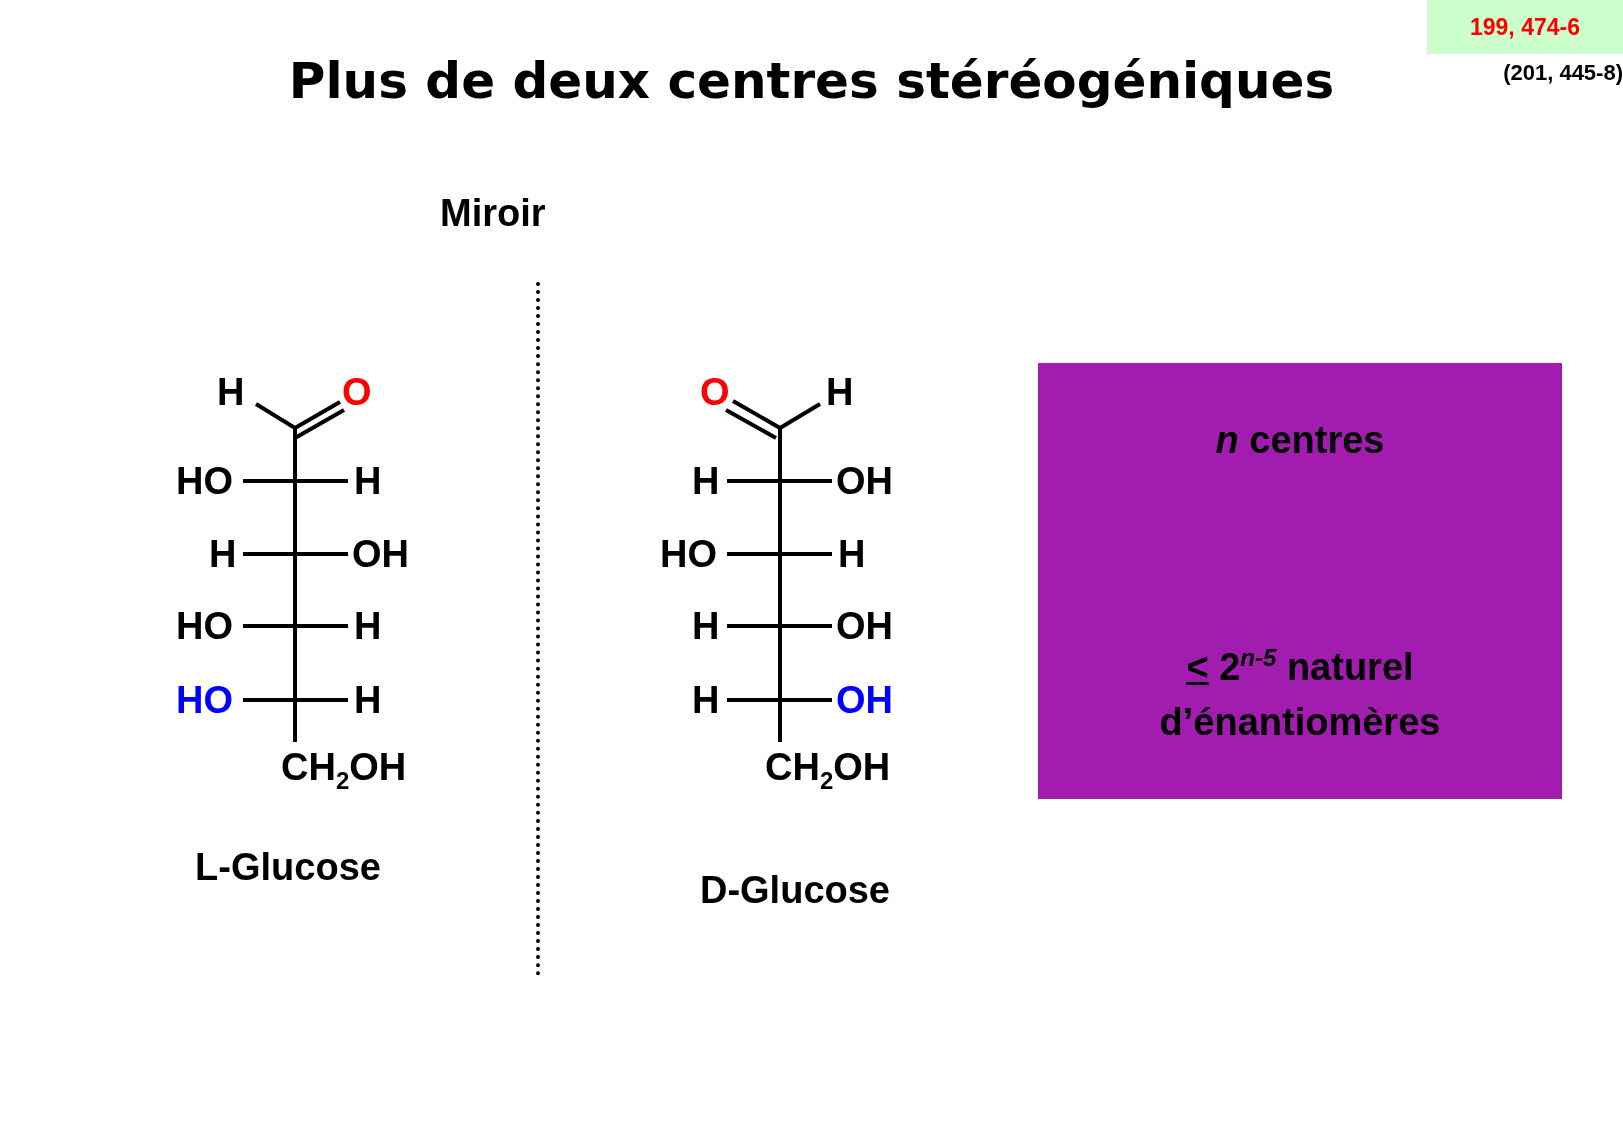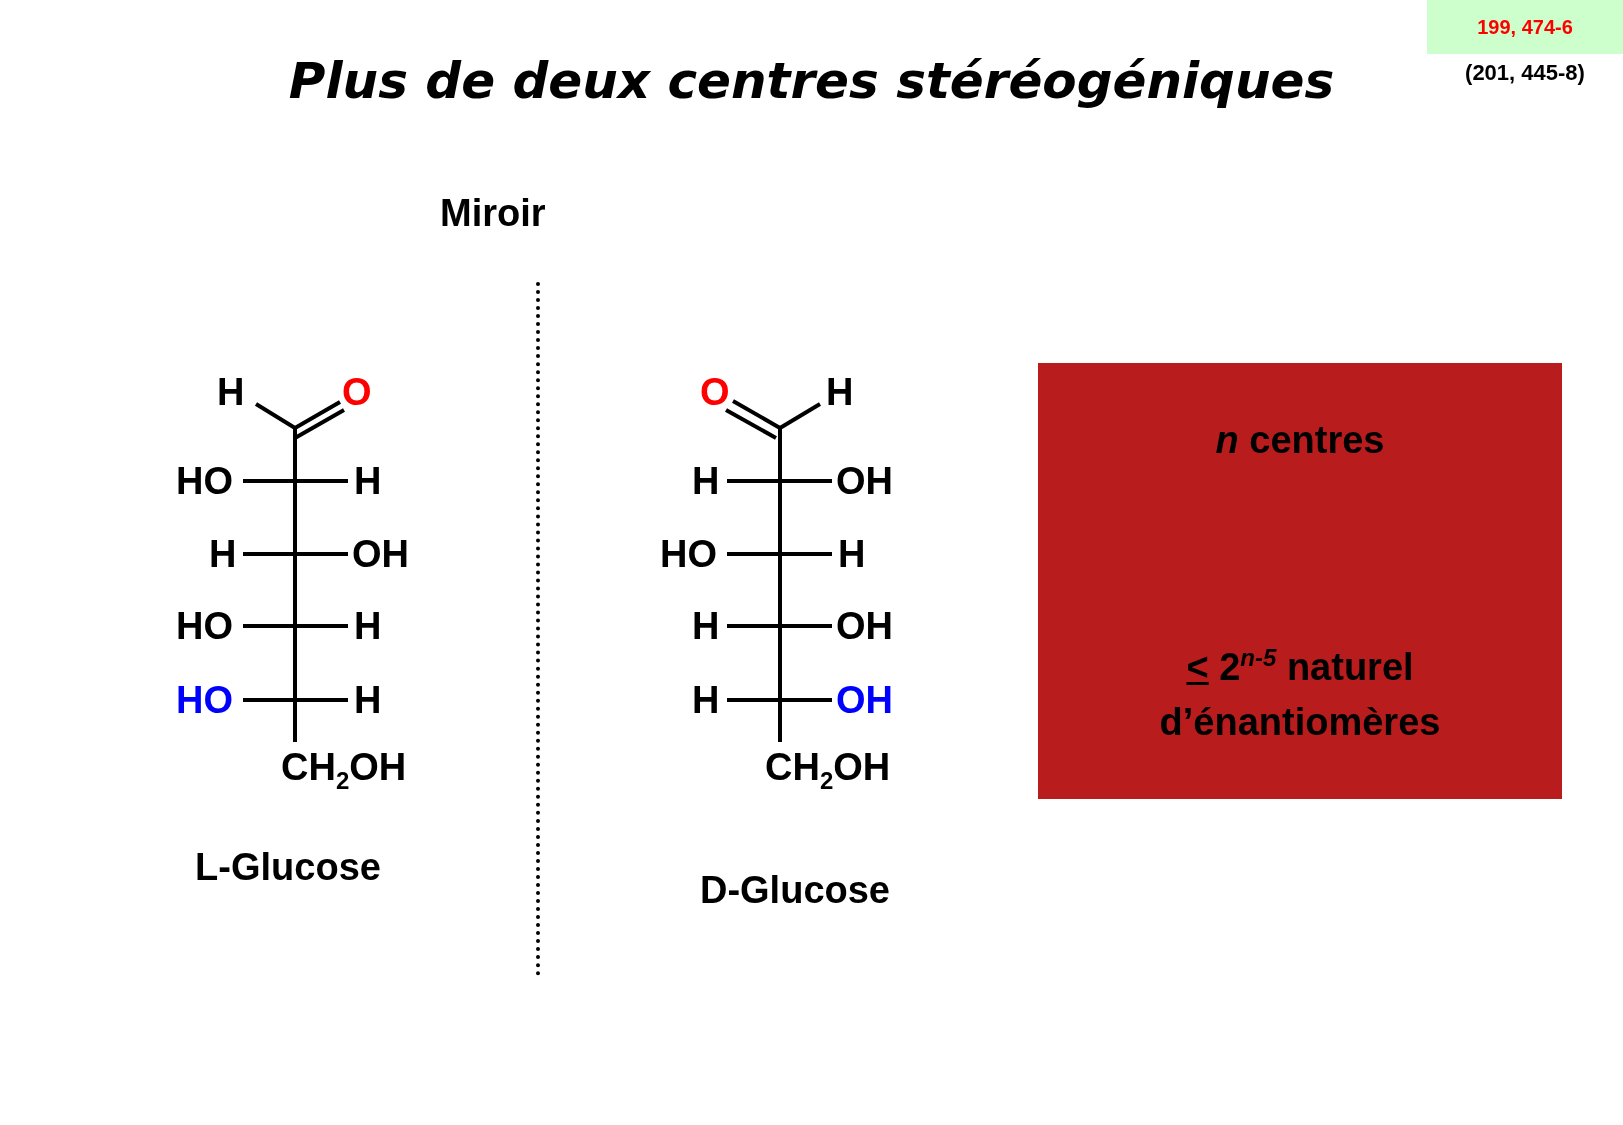--- a/index.html
+++ b/index.html
@@ -12,7 +12,7 @@
   .abs { position:absolute; }
   #page-ref {
     left:1427px; top:0; width:196px; height:54px; background:#ccffcc;
-    color:#ff0000; font-size:20px; display:flex; align-items:center; justify-content:center;
+    color:#ff0000; font-size:23px; display:flex; align-items:center; justify-content:center;
   }
   #page-ref-alt { left:1427px; top:60px; width:196px; text-align:center; font-size:22px; }
   #title { left:0; width:1623px; top:52px; text-align:center; font-size:50px; font-family:"DejaVu Sans", sans-serif;font-style:italic; }

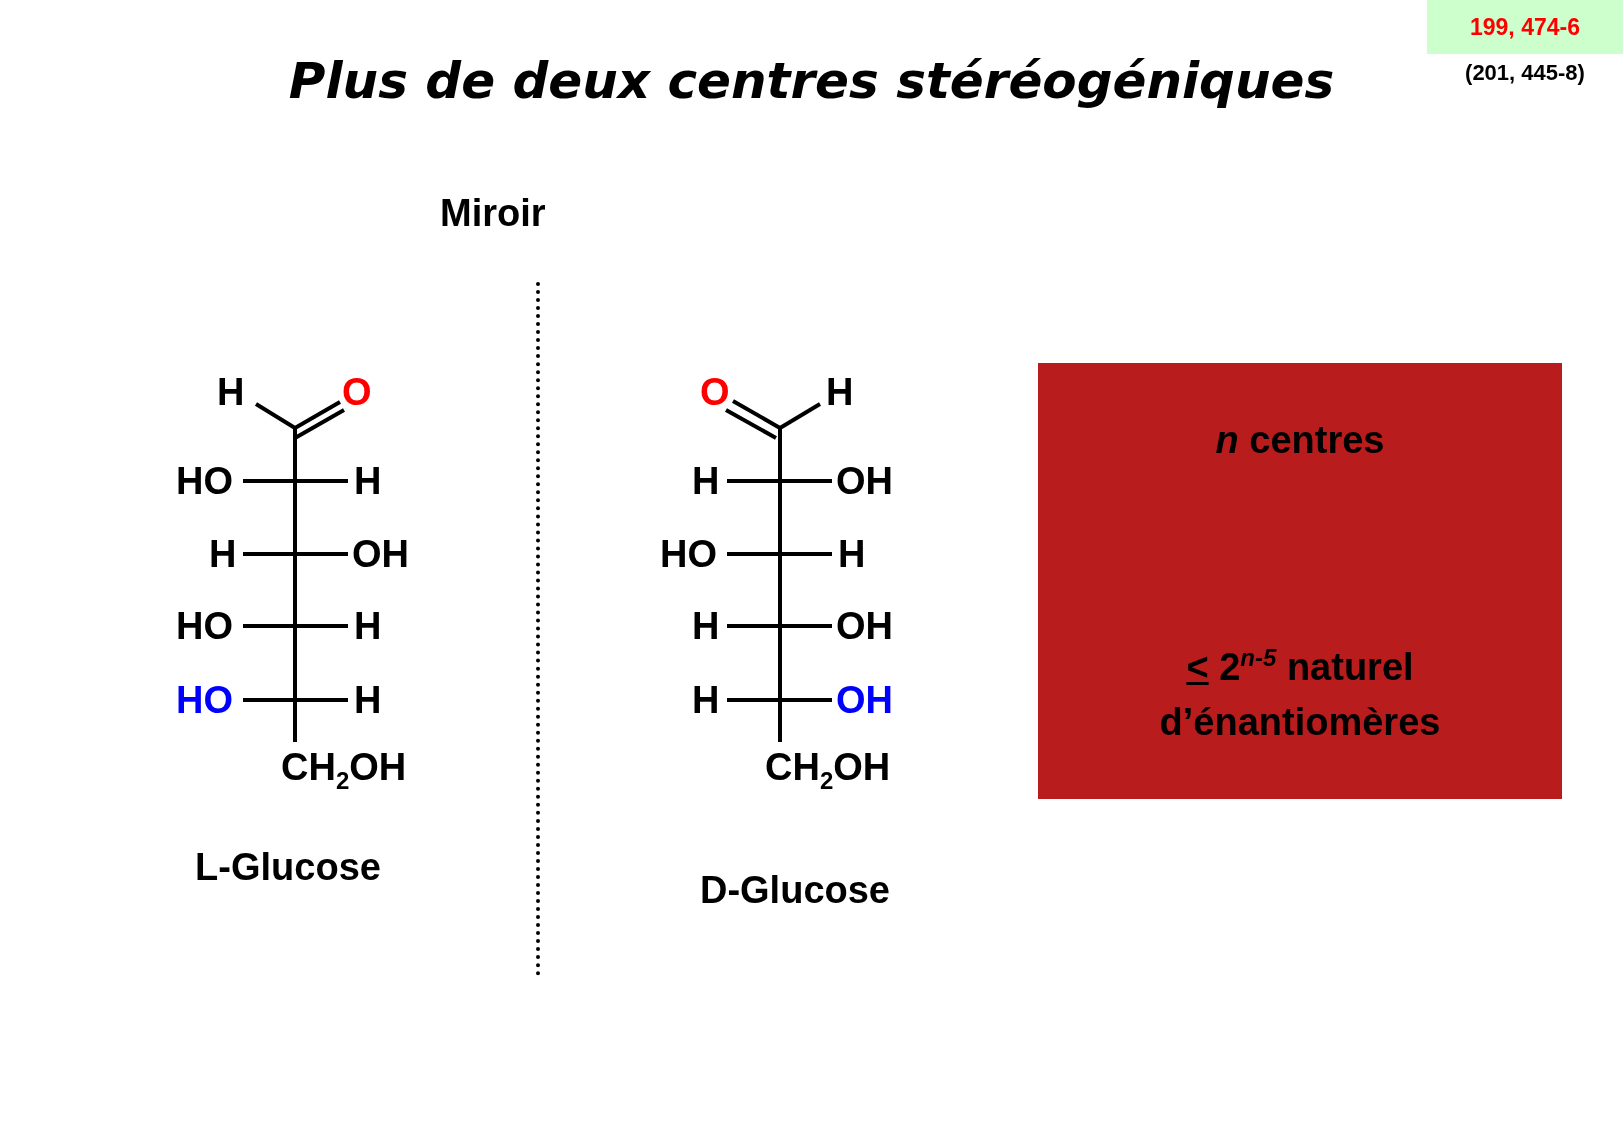--- a/index.html
+++ b/index.html
@@ -15,7 +15,7 @@
     color:#ff0000; font-size:23px; display:flex; align-items:center; justify-content:center;
   }
   #page-ref-alt { left:1427px; top:60px; width:196px; text-align:center; font-size:22px; }
-  #title { left:0; width:1623px; top:52px; text-align:center; font-size:50px; font-family:"DejaVu Sans", sans-serif;font-style:italic; }
+  #title { left:0; width:1623px; top:52px; text-align:center; font-size:50px; font-family:"DejaVu Sans", sans-serif; }
   #mirror-label { left:440px; width:200px; top:192px; text-align:left; font-size:38px; }
   #mirror-line { left:536px; top:282px; height:694px; width:0; border-left:4px dotted #000; }
   .mol-label { font-size:38px; text-align:center; line-height:48px; }

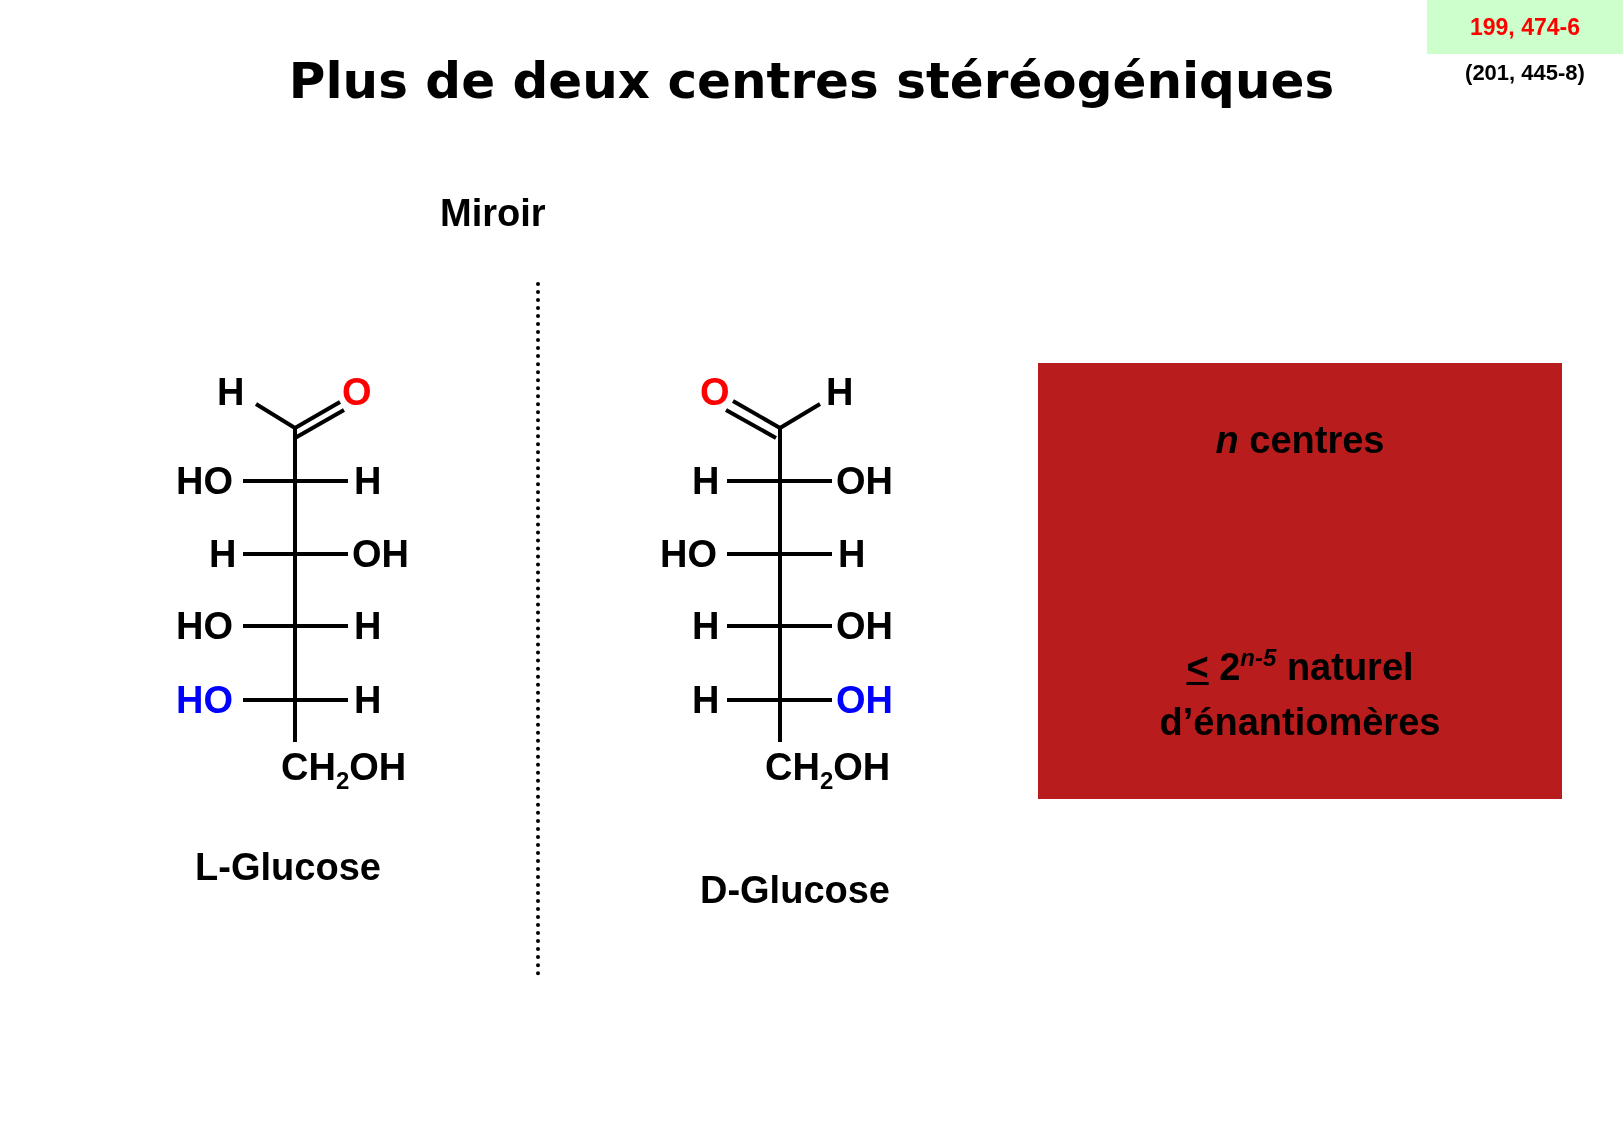--- a/index.html
+++ b/index.html
@@ -14,7 +14,7 @@
     left:1427px; top:0; width:196px; height:54px; background:#ccffcc;
     color:#ff0000; font-size:23px; display:flex; align-items:center; justify-content:center;
   }
-  #page-ref-alt { left:1427px; top:60px; width:196px; text-align:center; font-size:22px; }
+  #page-ref-alt { left:1427px; top:60px; width:196px; text-align:right; font-size:22px; }
   #title { left:0; width:1623px; top:52px; text-align:center; font-size:50px; font-family:"DejaVu Sans", sans-serif; }
   #mirror-label { left:440px; width:200px; top:192px; text-align:left; font-size:38px; }
   #mirror-line { left:536px; top:282px; height:694px; width:0; border-left:4px dotted #000; }

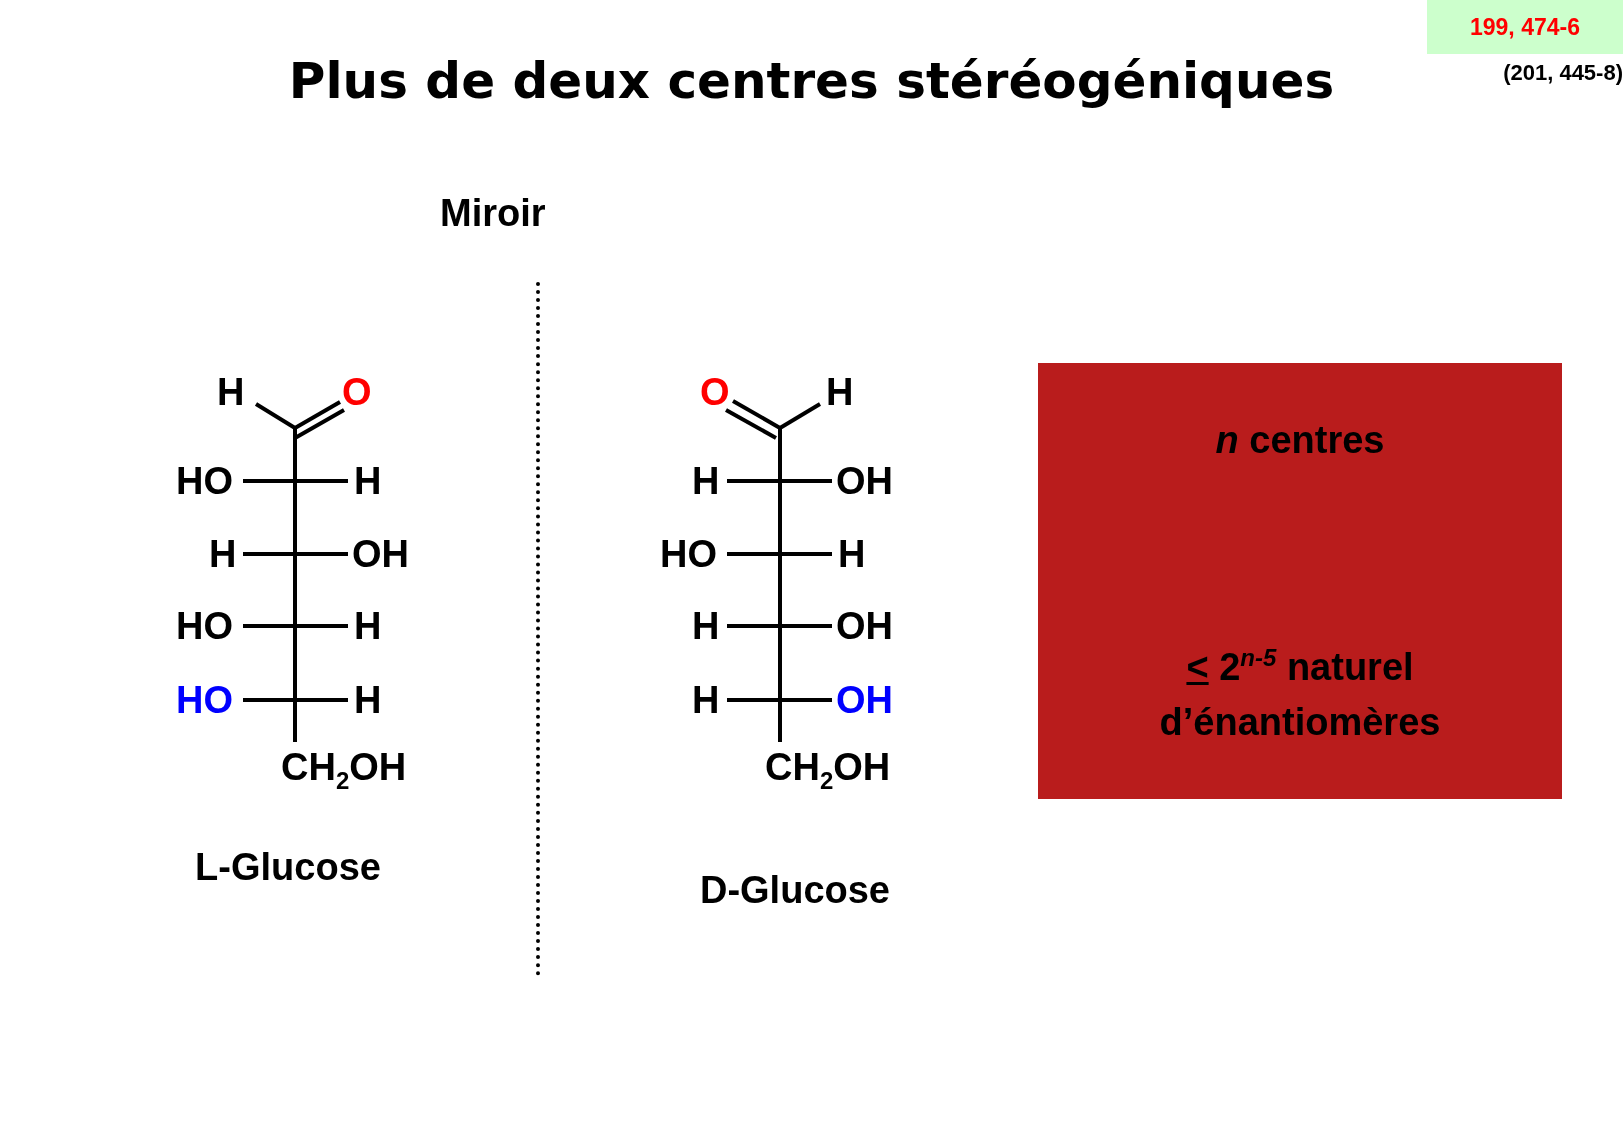--- a/index.html
+++ b/index.html
@@ -22,7 +22,7 @@
   #l-name { left:43px; width:490px; top:843px; }
   #d-name { left:620px; width:350px; top:866px; }
   #yellow-box {
-    left:1038px; top:363px; width:524px; height:436px; background:#b91c1c;
+    left:1038px; top:363px; width:524px; height:436px; background:#a21caf;
   }
   .yb-line { position:absolute; left:0; width:100%; text-align:center; font-size:38px; }
   .u { text-decoration:underline; }

